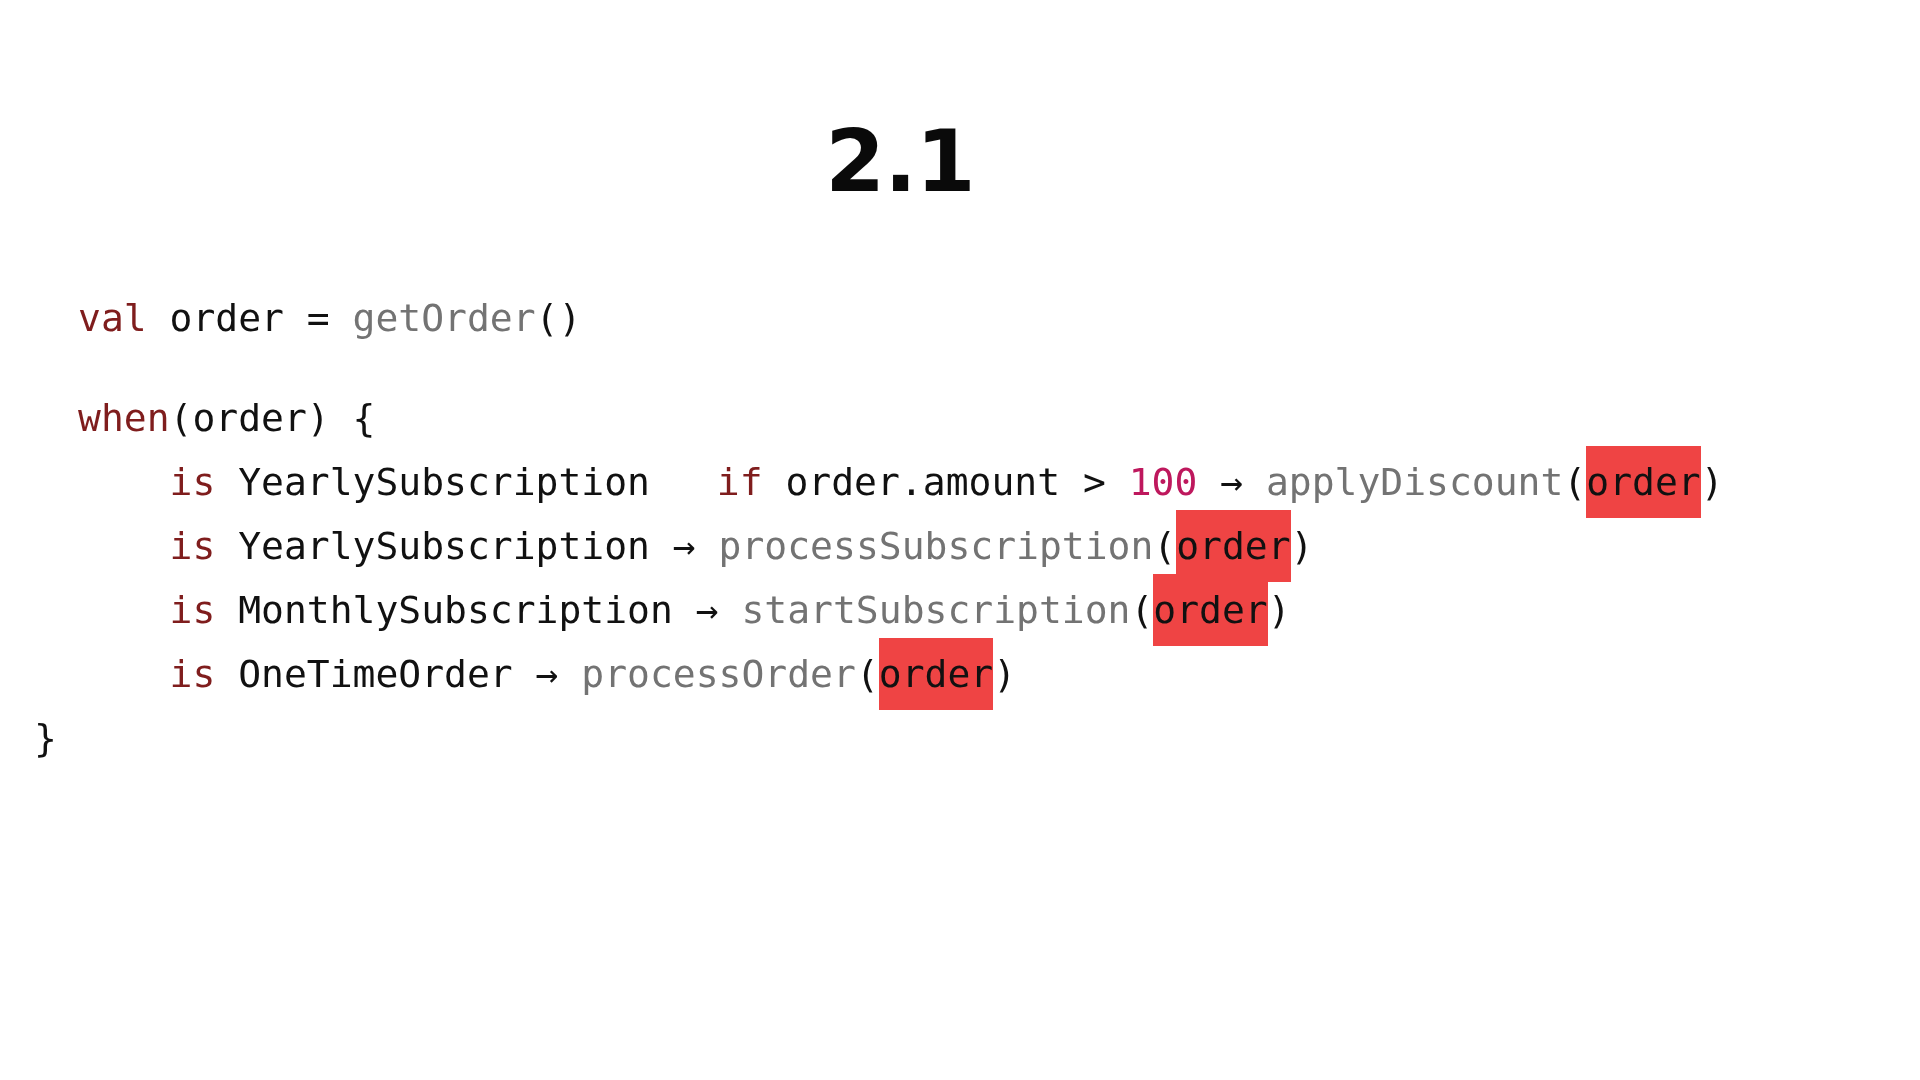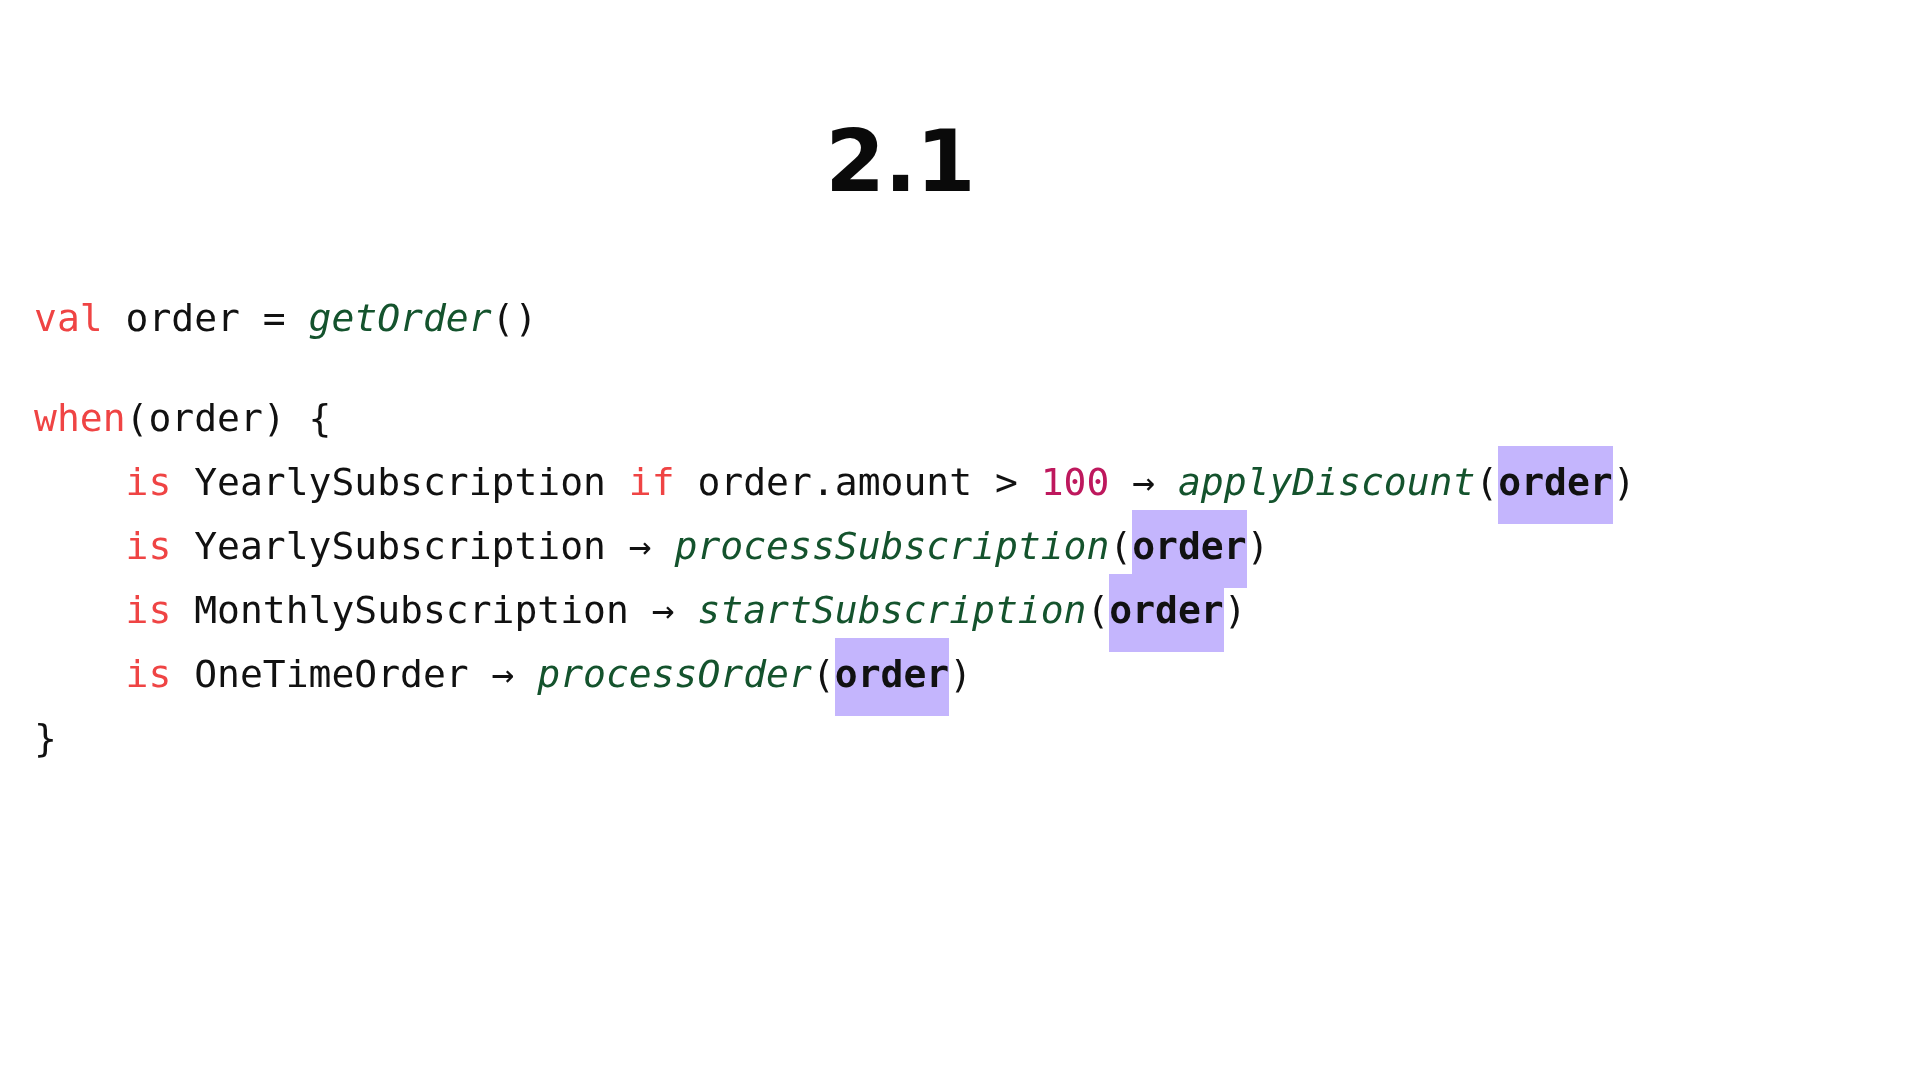--- a/index.html
+++ b/index.html
@@ -51,7 +51,7 @@
   .code-line.blank { height: 36px; }
 
   .tok { white-space: pre; }
-  .kw   { color: #ef4444; }
+  .kw   { color: #7f1d1d; margin-left: 44px; }
   .fn   { color: #14532d; font-style: italic; }
   .num  { color: #be185d; }
   .plain{ color: #111111; }

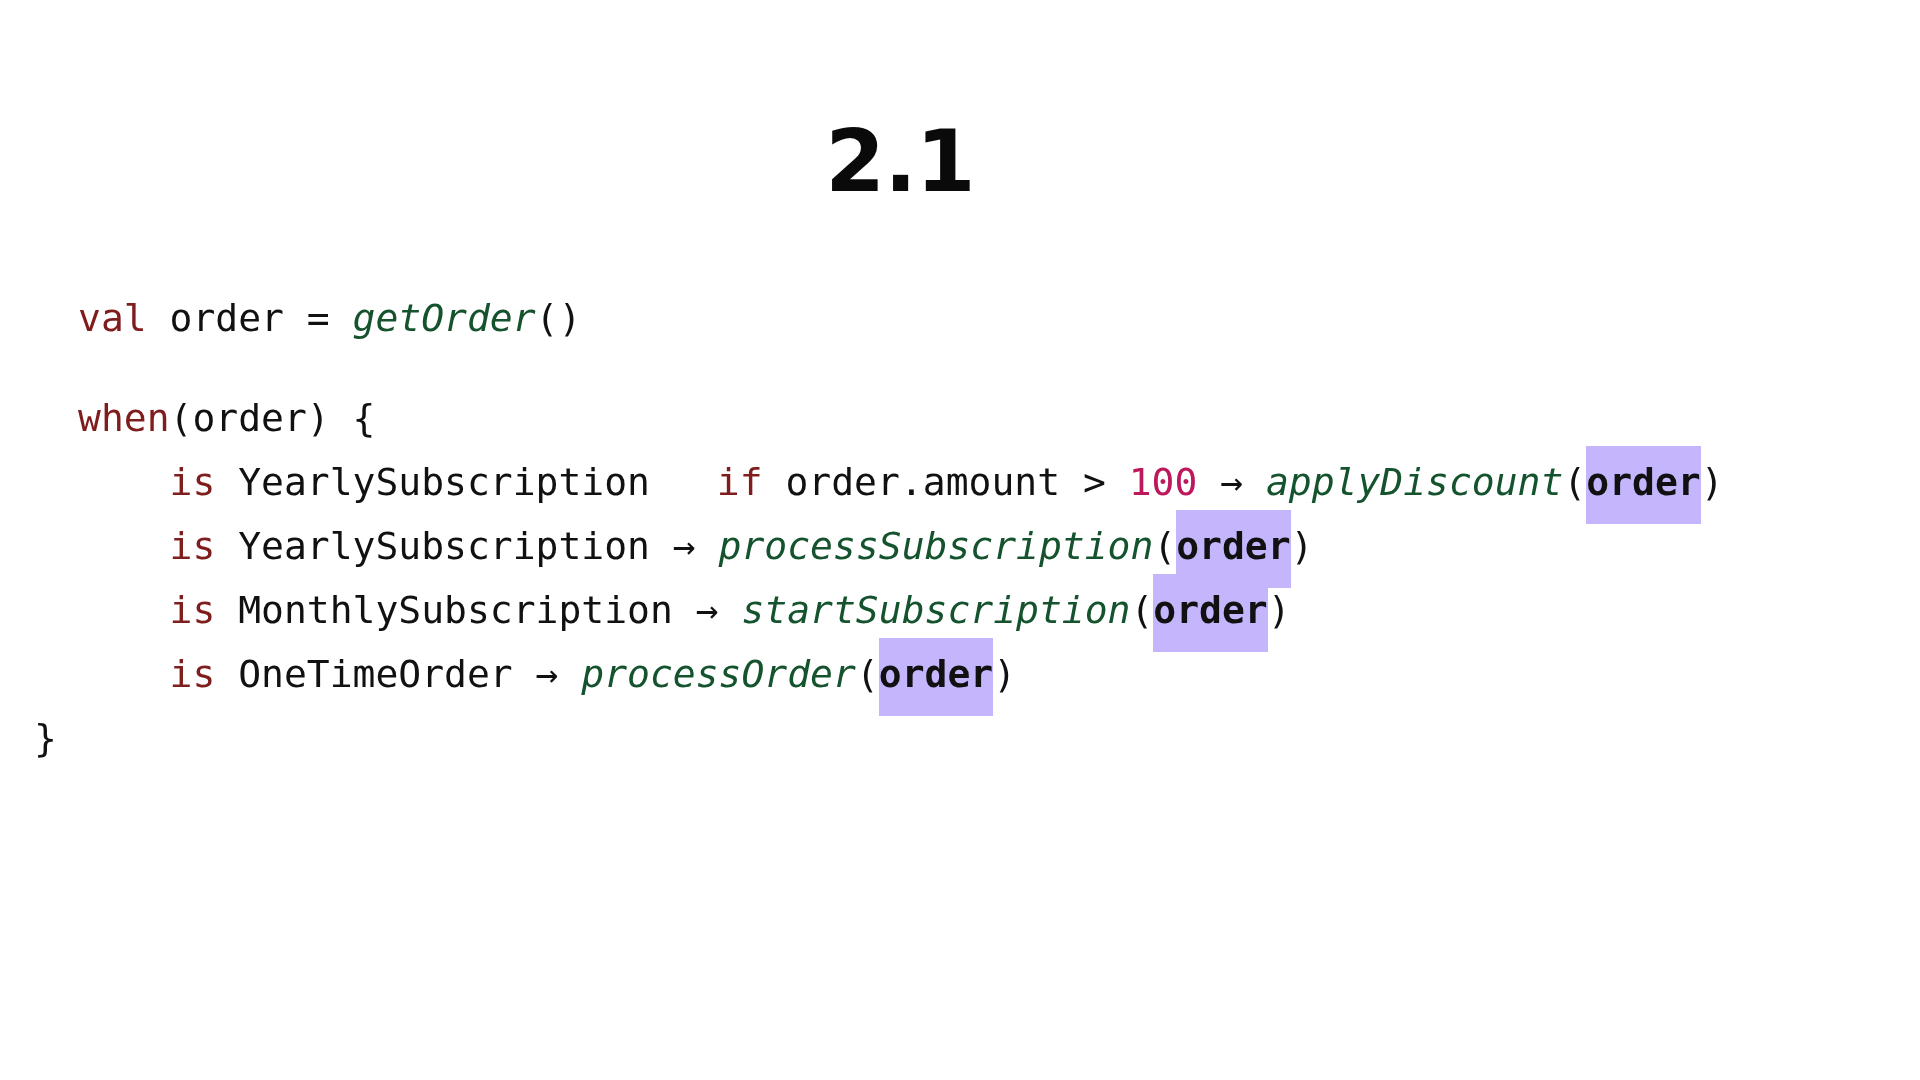--- a/index.html
+++ b/index.html
@@ -52,7 +52,7 @@
 
   .tok { white-space: pre; }
   .kw   { color: #7f1d1d; margin-left: 44px; }
-  .fn   { color: #14532d; font-style: italic; }
+  .fn   { color: #737373; }
   .num  { color: #be185d; }
   .plain{ color: #111111; }
   .arrow{ color: #111111; }

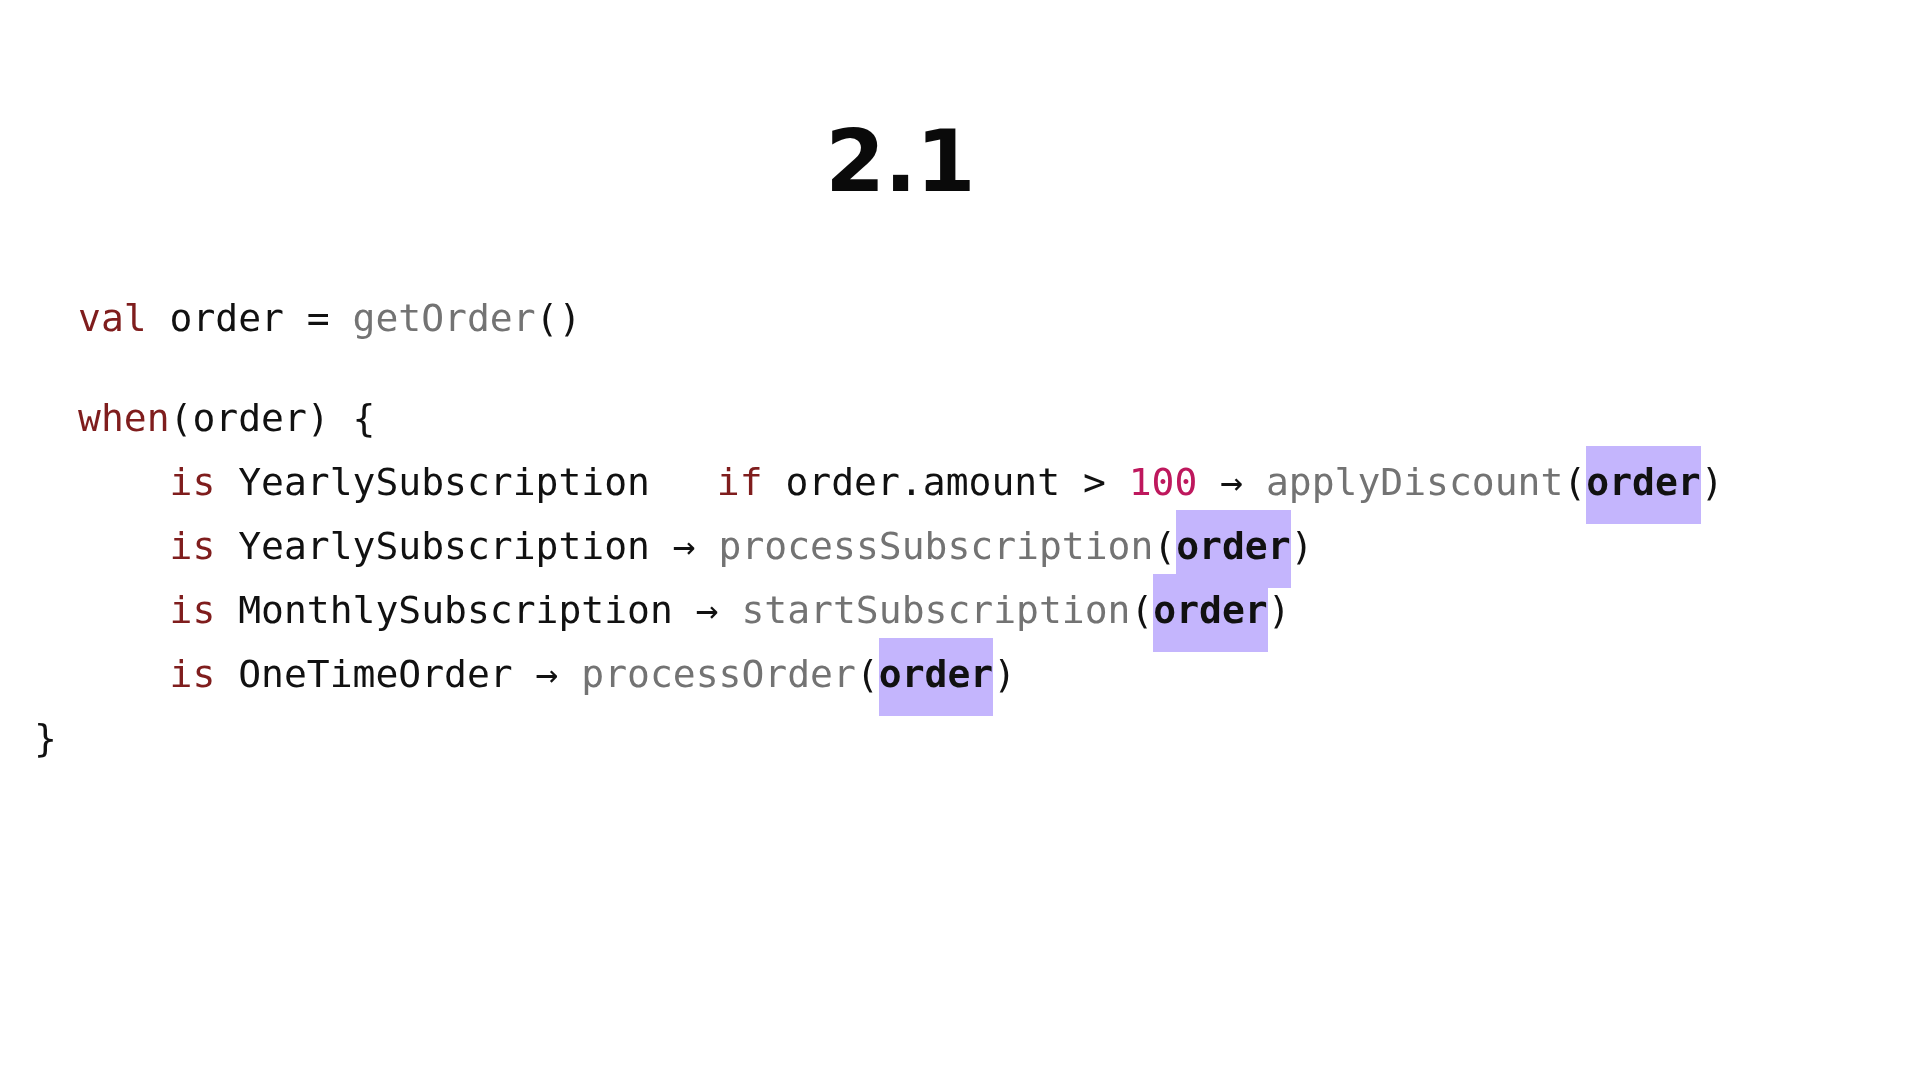--- a/index.html
+++ b/index.html
@@ -58,11 +58,10 @@
   .arrow{ color: #111111; }
 
   .hl {
-    background: #c4b5fd;
+    background: #ef4444;
     padding-top: 14px;
-    padding-bottom: 20px;
+    padding-bottom: 14px;
     box-decoration-break: clone;
-    font-weight: bold;
     -webkit-box-decoration-break: clone;
   }
 </style>

